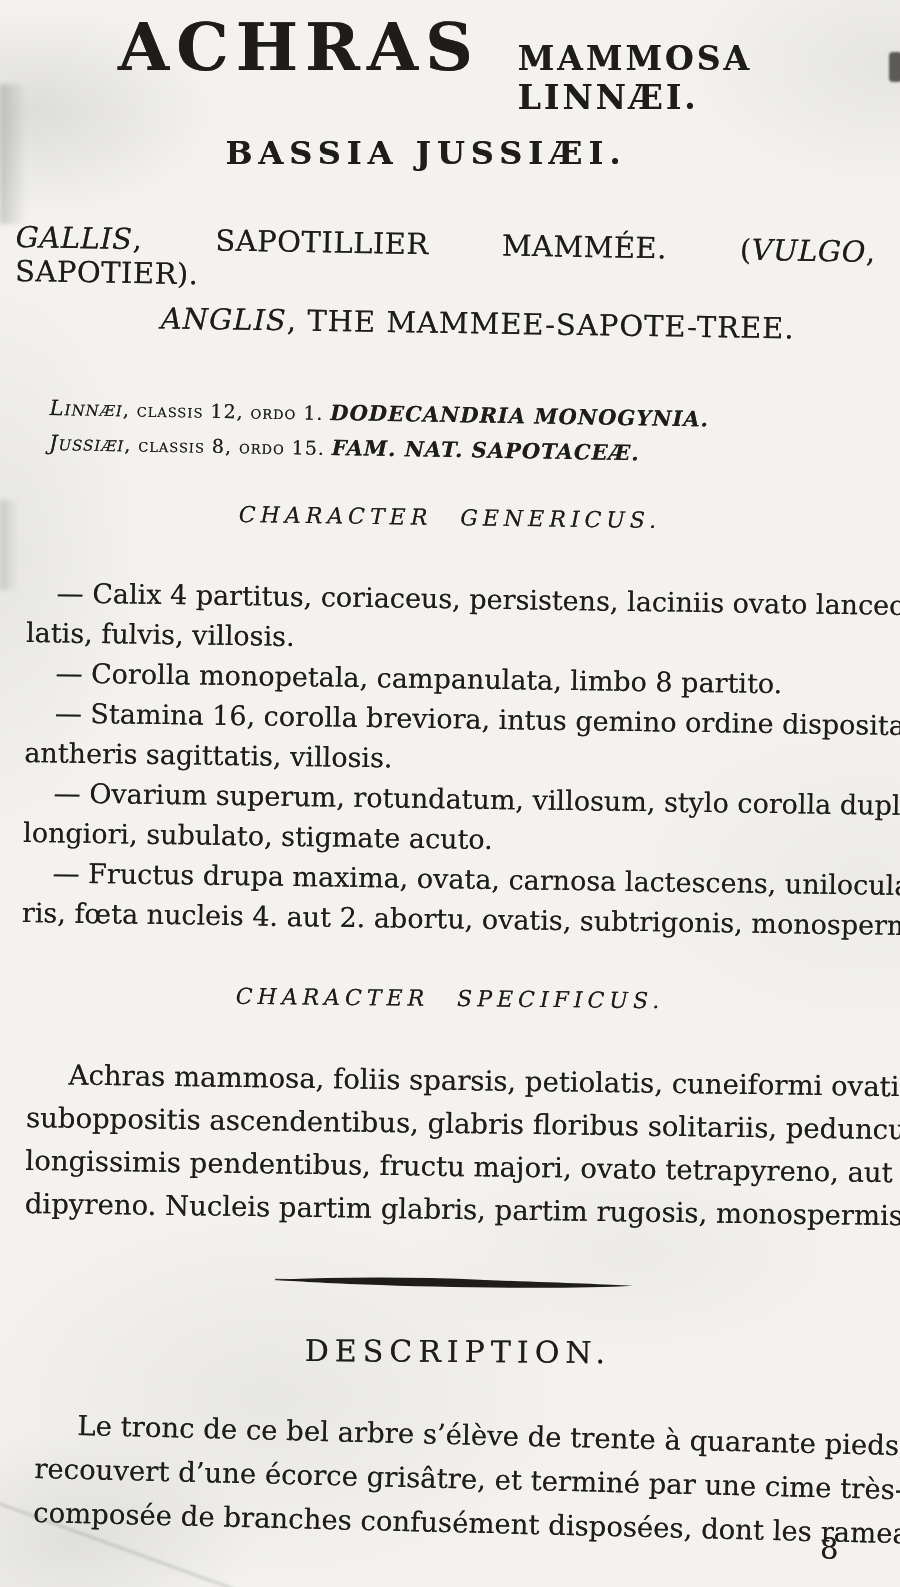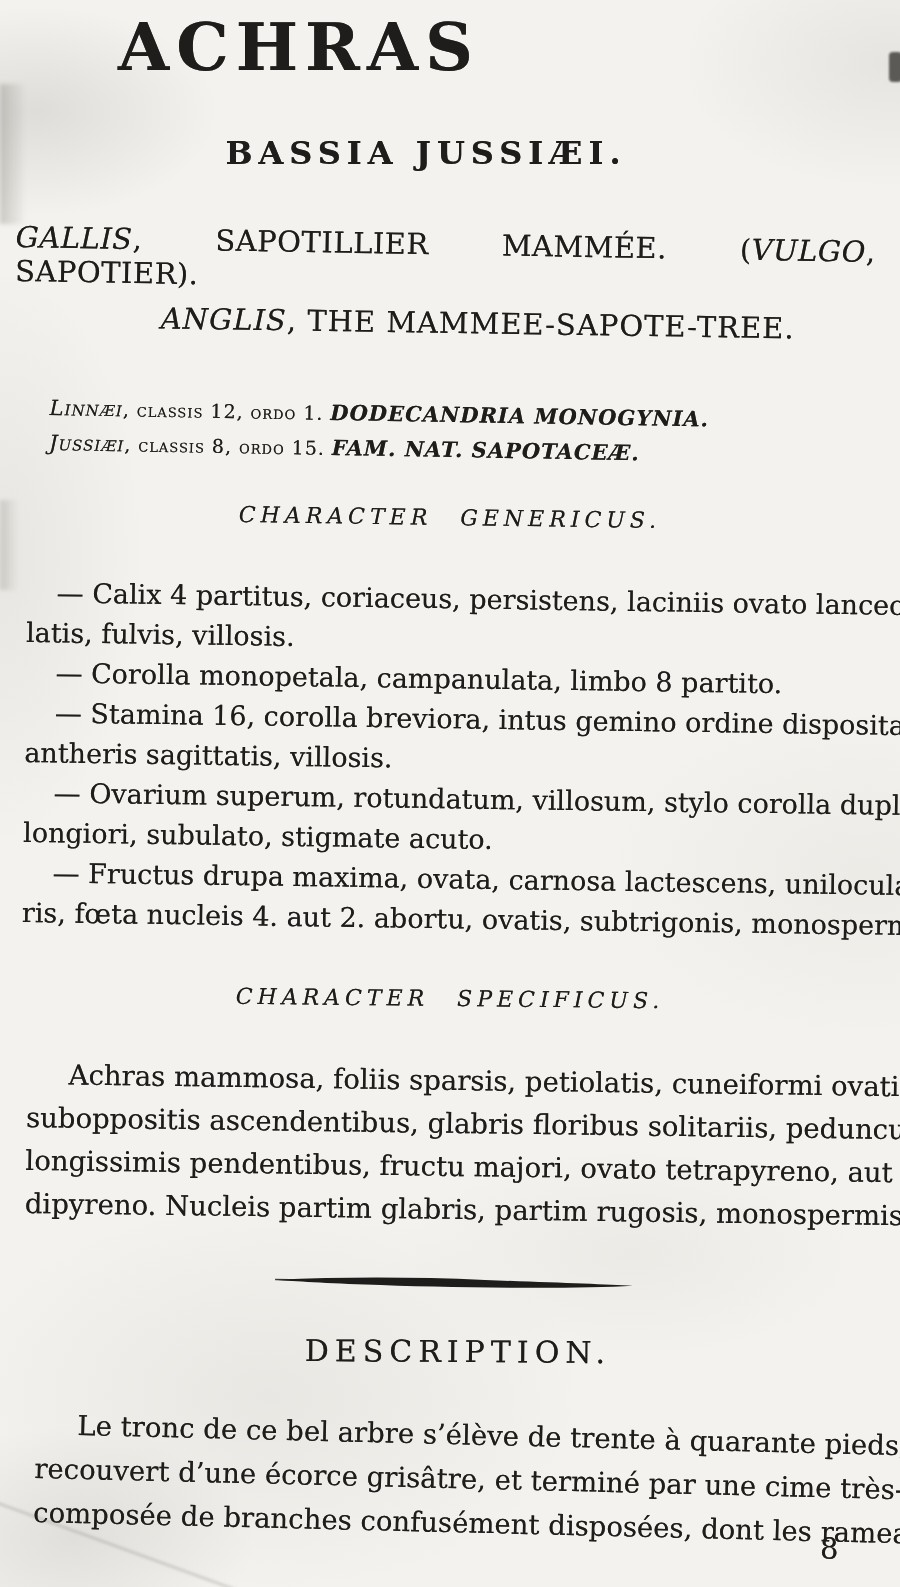--- a/index.html
+++ b/index.html
@@ -107,6 +107,7 @@
 
   <div class="abs title-line t">
     <span class="genus">ACHRAS</span>
+    <span class="species">MAMMOSA LINNÆI.</span>
   </div>
 
   <div class="abs synonym-line t">BASSIA JUSSIÆI.</div>

